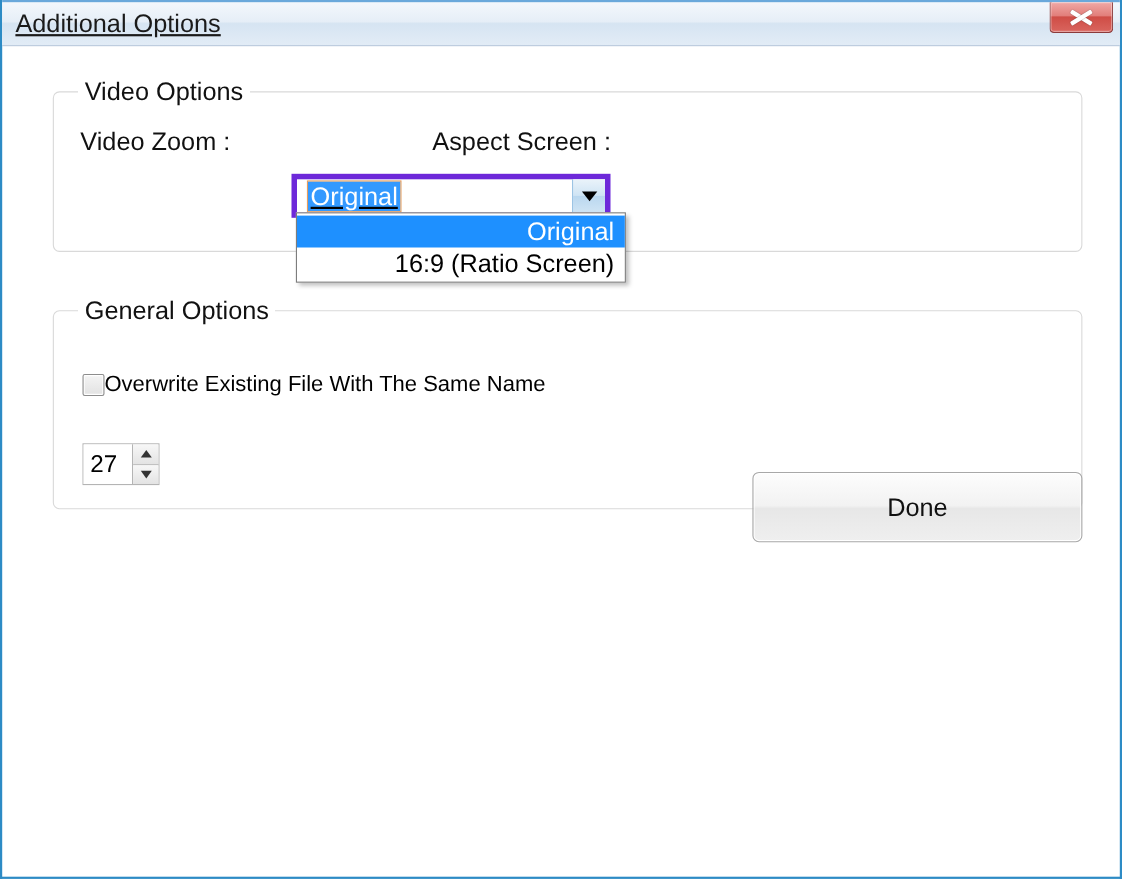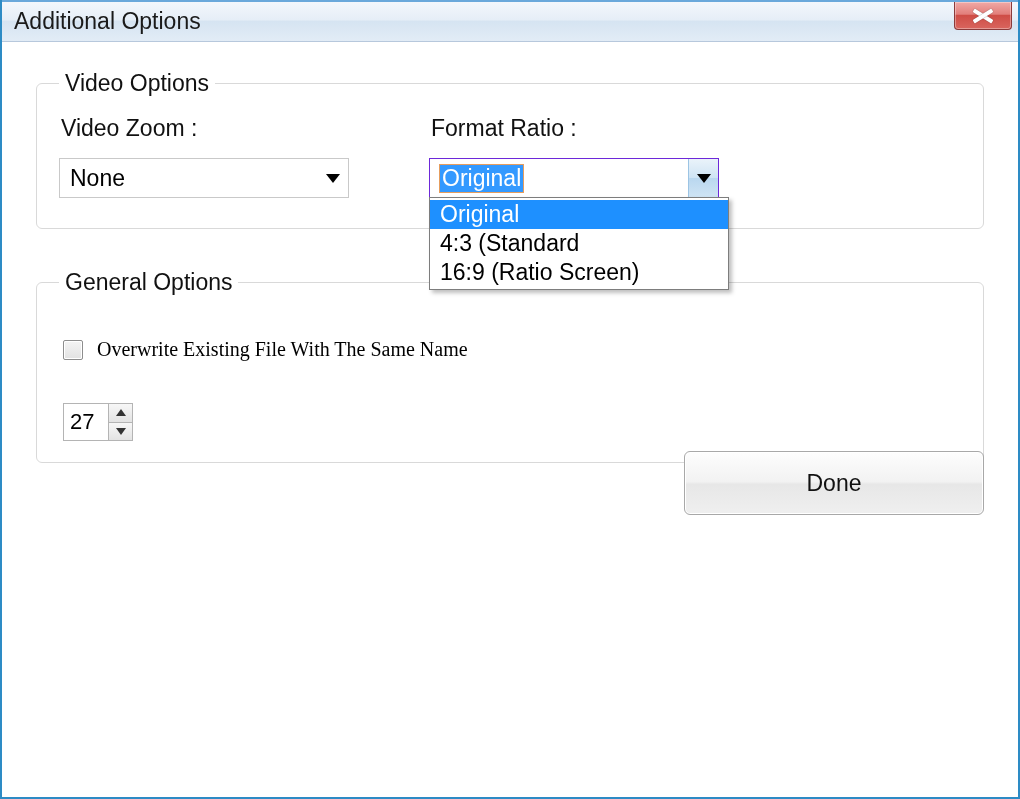--- a/index.html
+++ b/index.html
@@ -31,6 +31,7 @@
   .titlebar-title {
     font-size: 23px;
     color: #1a1a1a;
+    text-decoration: underline;
   }
   .close-btn {
     position: absolute;

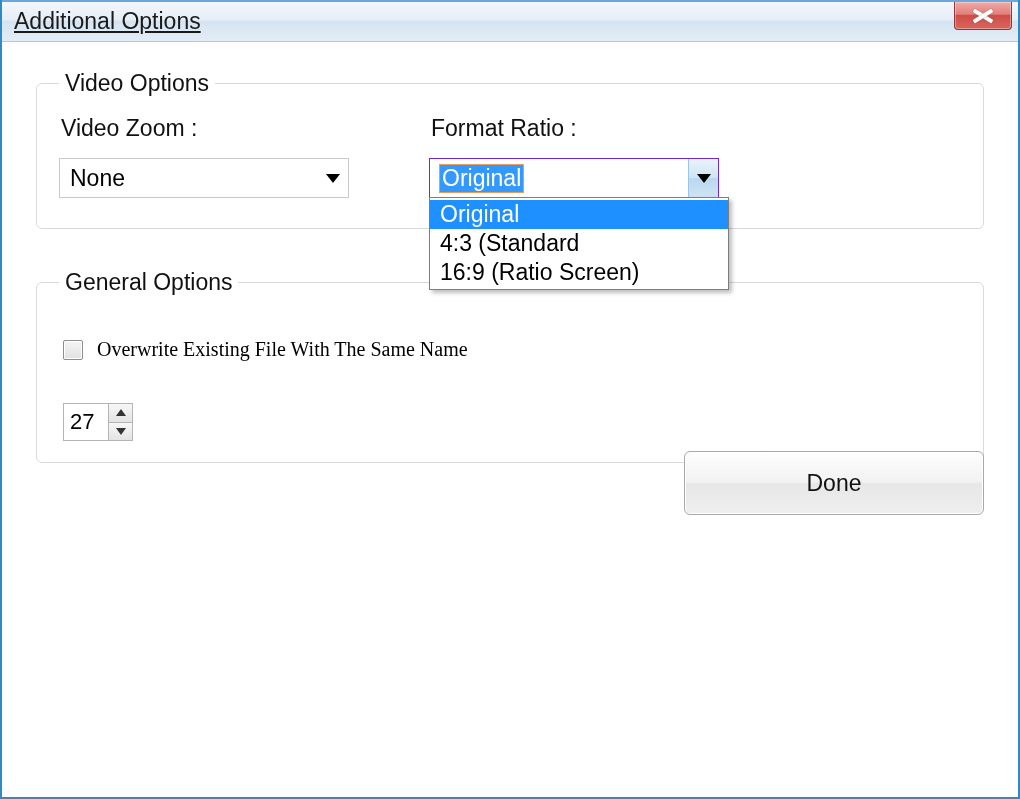--- a/index.html
+++ b/index.html
@@ -70,7 +70,7 @@
     border: 1px solid #d9d9d9;
     border-radius: 6px;
     padding: 14px 22px 30px 22px;
-    margin: 0 0 40px 0;
+    margin: 0 0 40px 12px;
     position: relative;
   }
   fieldset.group legend {

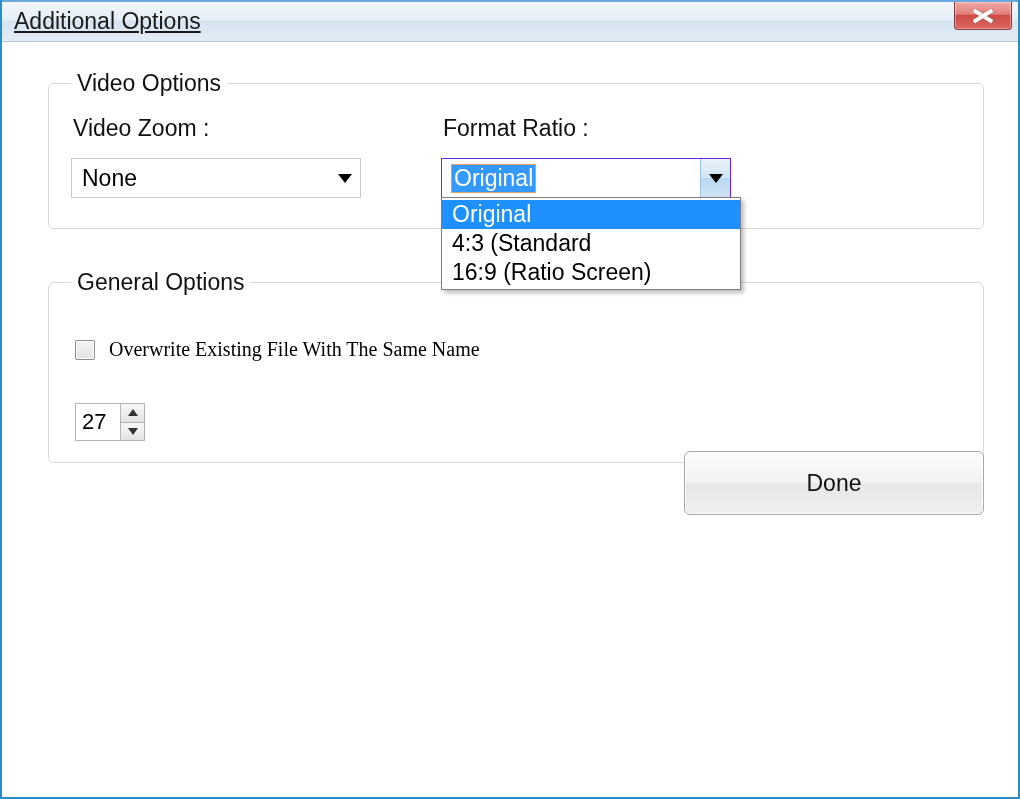--- a/index.html
+++ b/index.html
@@ -79,7 +79,7 @@
     color: #111;
   }
 
-  .row { display:flex; gap:80px; margin-top:4px; }
+  .row { display:flex; gap:56px; margin-top:4px;text-align:right; }
   .col { display:flex; flex-direction:column; gap:16px; }
   .label { font-size:23px; color:#111; padding-left:2px; }
 

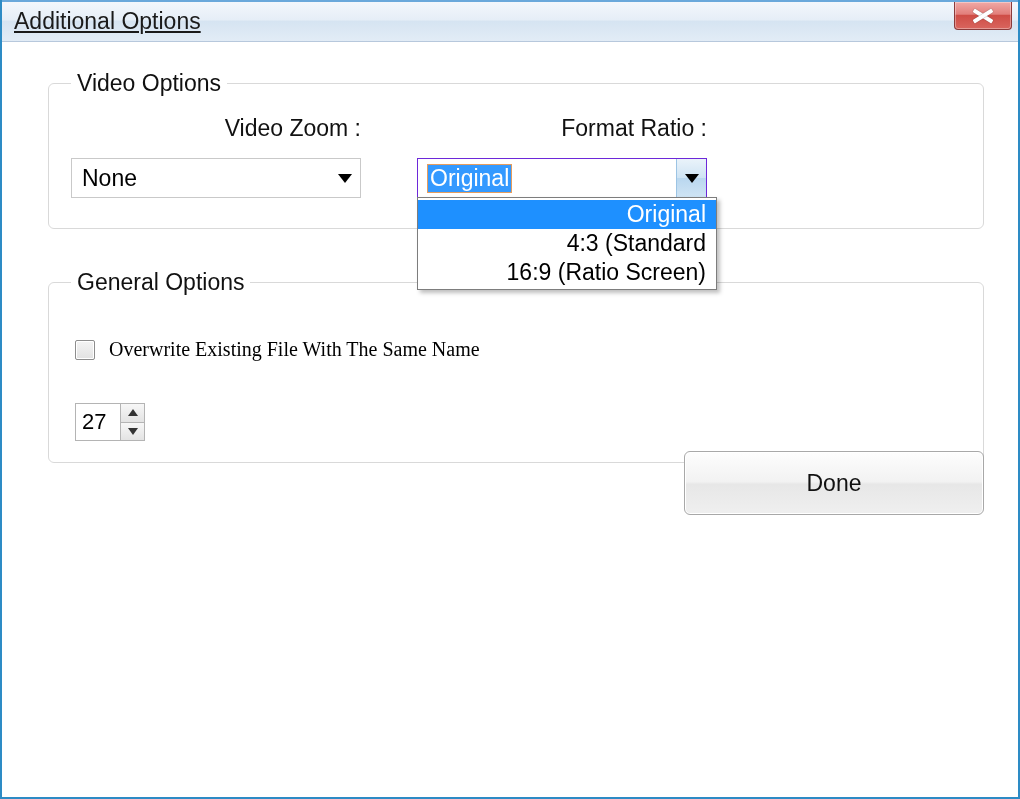--- a/index.html
+++ b/index.html
@@ -244,7 +244,7 @@
           </div>
         </div>
         <div class="col">
-          <span class="label">Format Ratio :</span>
+          <span class="label">Aspect Screen :</span>
           <div class="combo active">
             <span class="sel">Original</span>
 

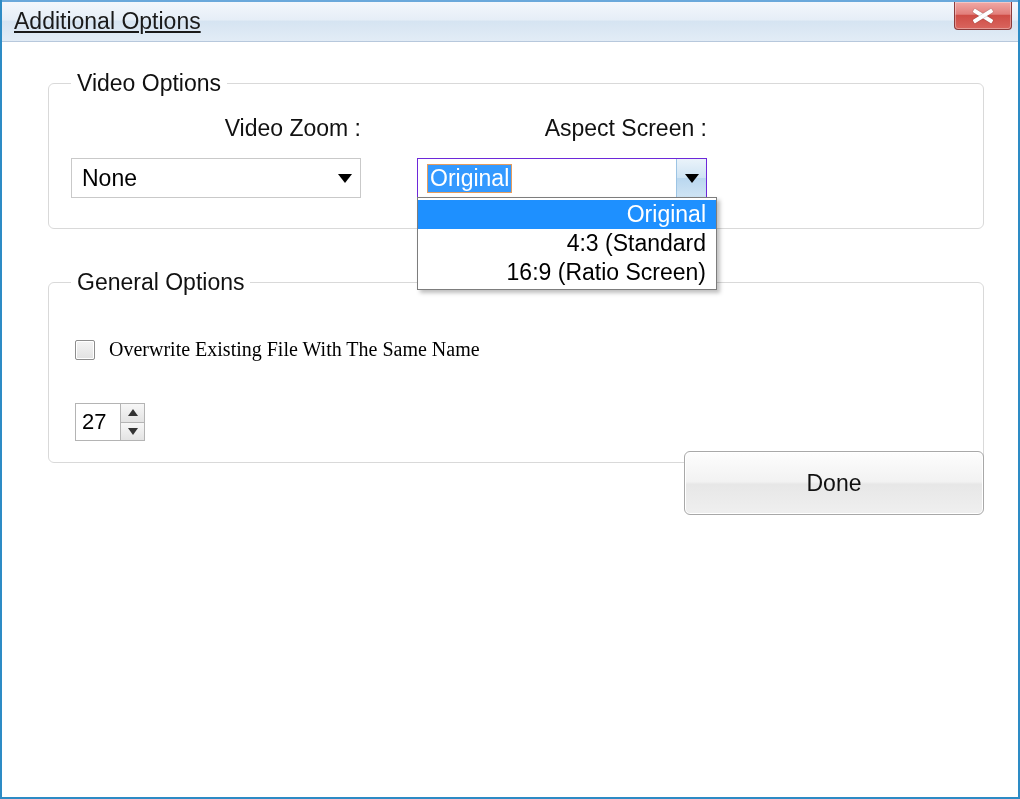--- a/index.html
+++ b/index.html
@@ -238,10 +238,6 @@
       <div class="row">
         <div class="col">
           <span class="label">Video Zoom :</span>
-          <div class="combo">
-            <span>None</span>
-            <span class="caret"></span>
-          </div>
         </div>
         <div class="col">
           <span class="label">Aspect Screen :</span>

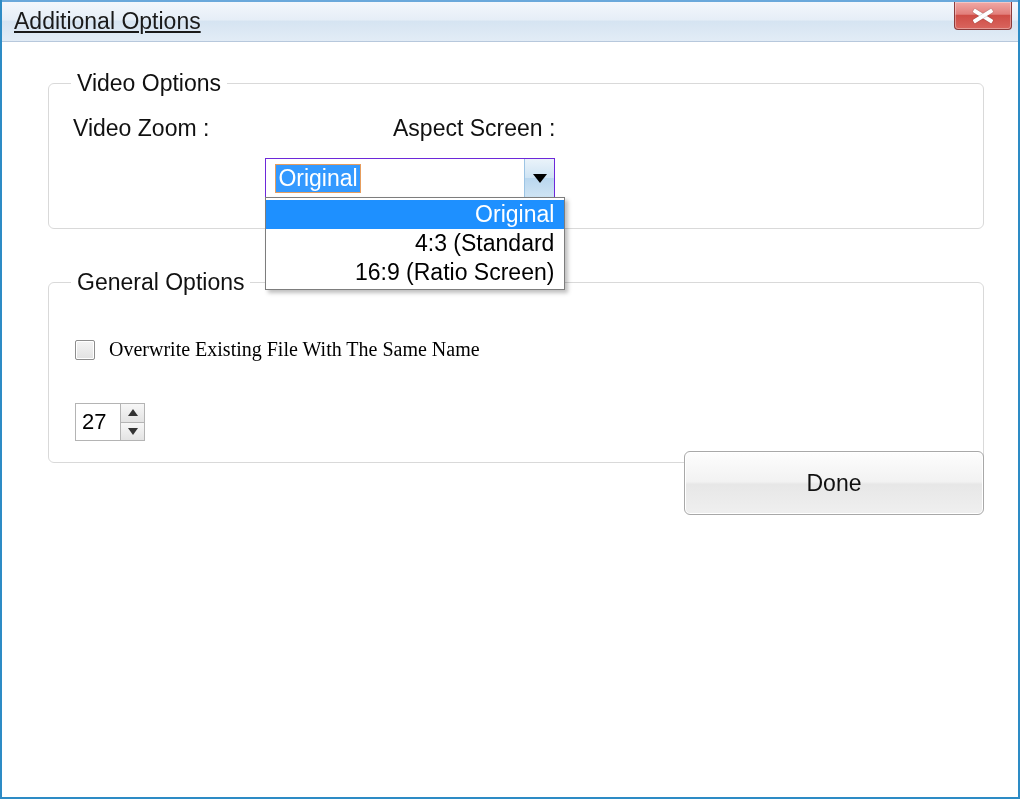--- a/index.html
+++ b/index.html
@@ -103,7 +103,8 @@
     border-top:9px solid #000;
   }
   .combo.active {
-    border: 1px solid #6d28d9;
+    border: 5px solid #6d28d9;
+    text-decoration: underline;
   }
   .combo.active .sel {
     background:#3399ff;

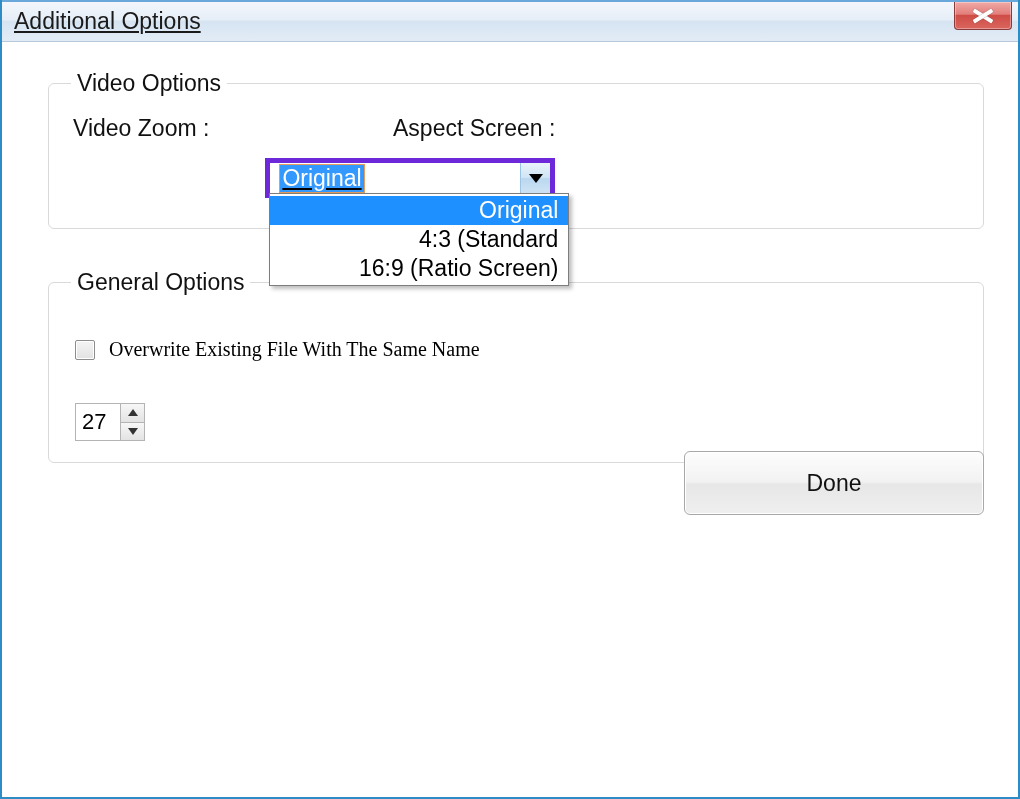--- a/index.html
+++ b/index.html
@@ -250,7 +250,6 @@
             </div>
             <div class="dropdown-list">
               <div class="opt hl">Original</div>
-              <div class="opt">4:3 (Standard</div>
               <div class="opt">16:9 (Ratio Screen)</div>
             </div>
           </div>

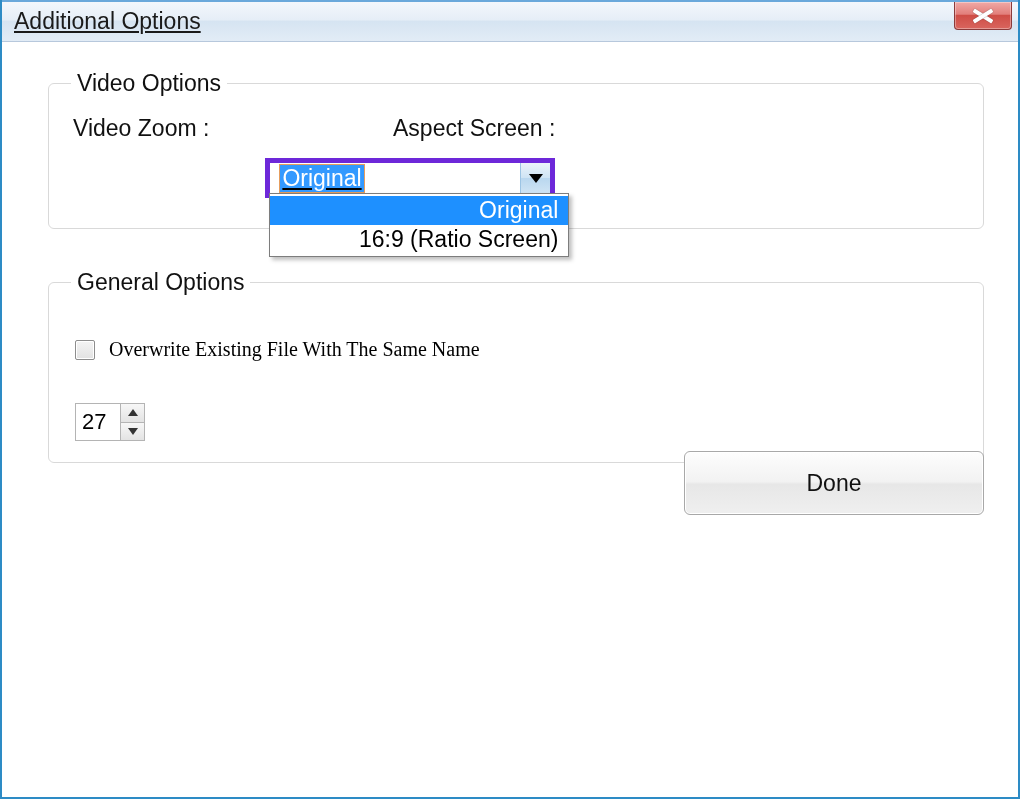--- a/index.html
+++ b/index.html
@@ -146,9 +146,7 @@
   .checkbox-row {
     display:flex;
     align-items:center;
-    gap:14px;
     margin: 28px 0 42px 4px;
-    font-family: Liberation Serif, serif;
   }
   .chk {
     width:20px; height:20px;

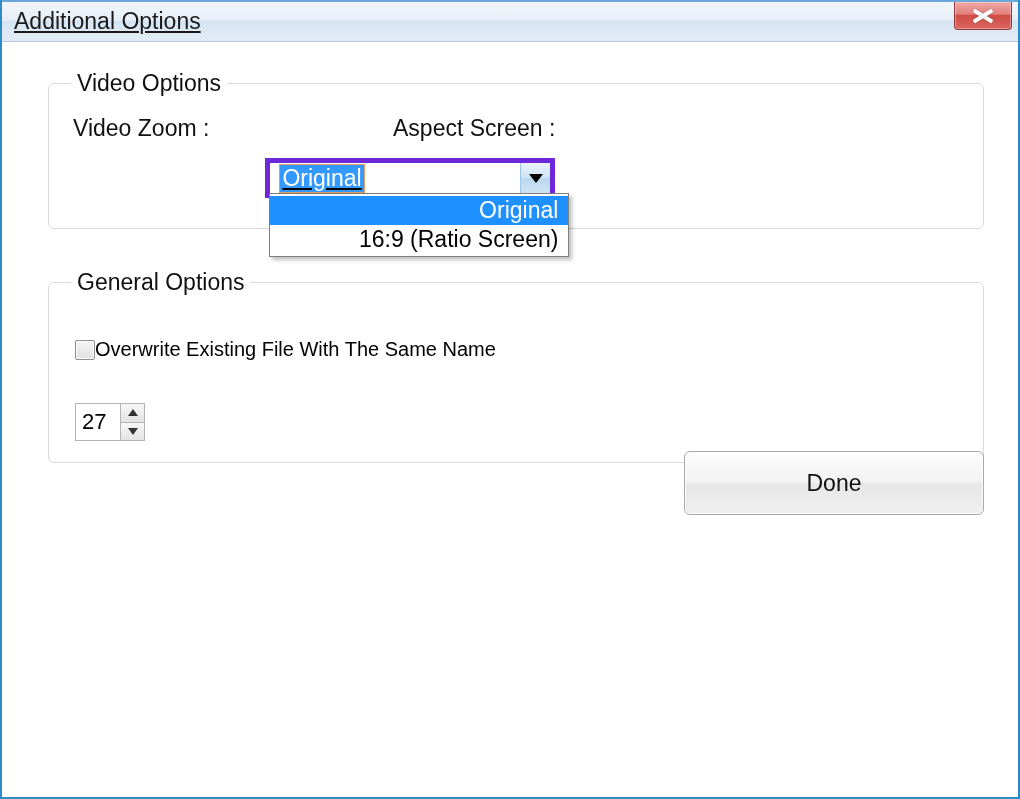--- a/index.html
+++ b/index.html
@@ -198,7 +198,7 @@
 
   .footer {
     position:absolute;
-    bottom:8px;
+    bottom:30px;
     right:34px;
   }
   .done-btn {

